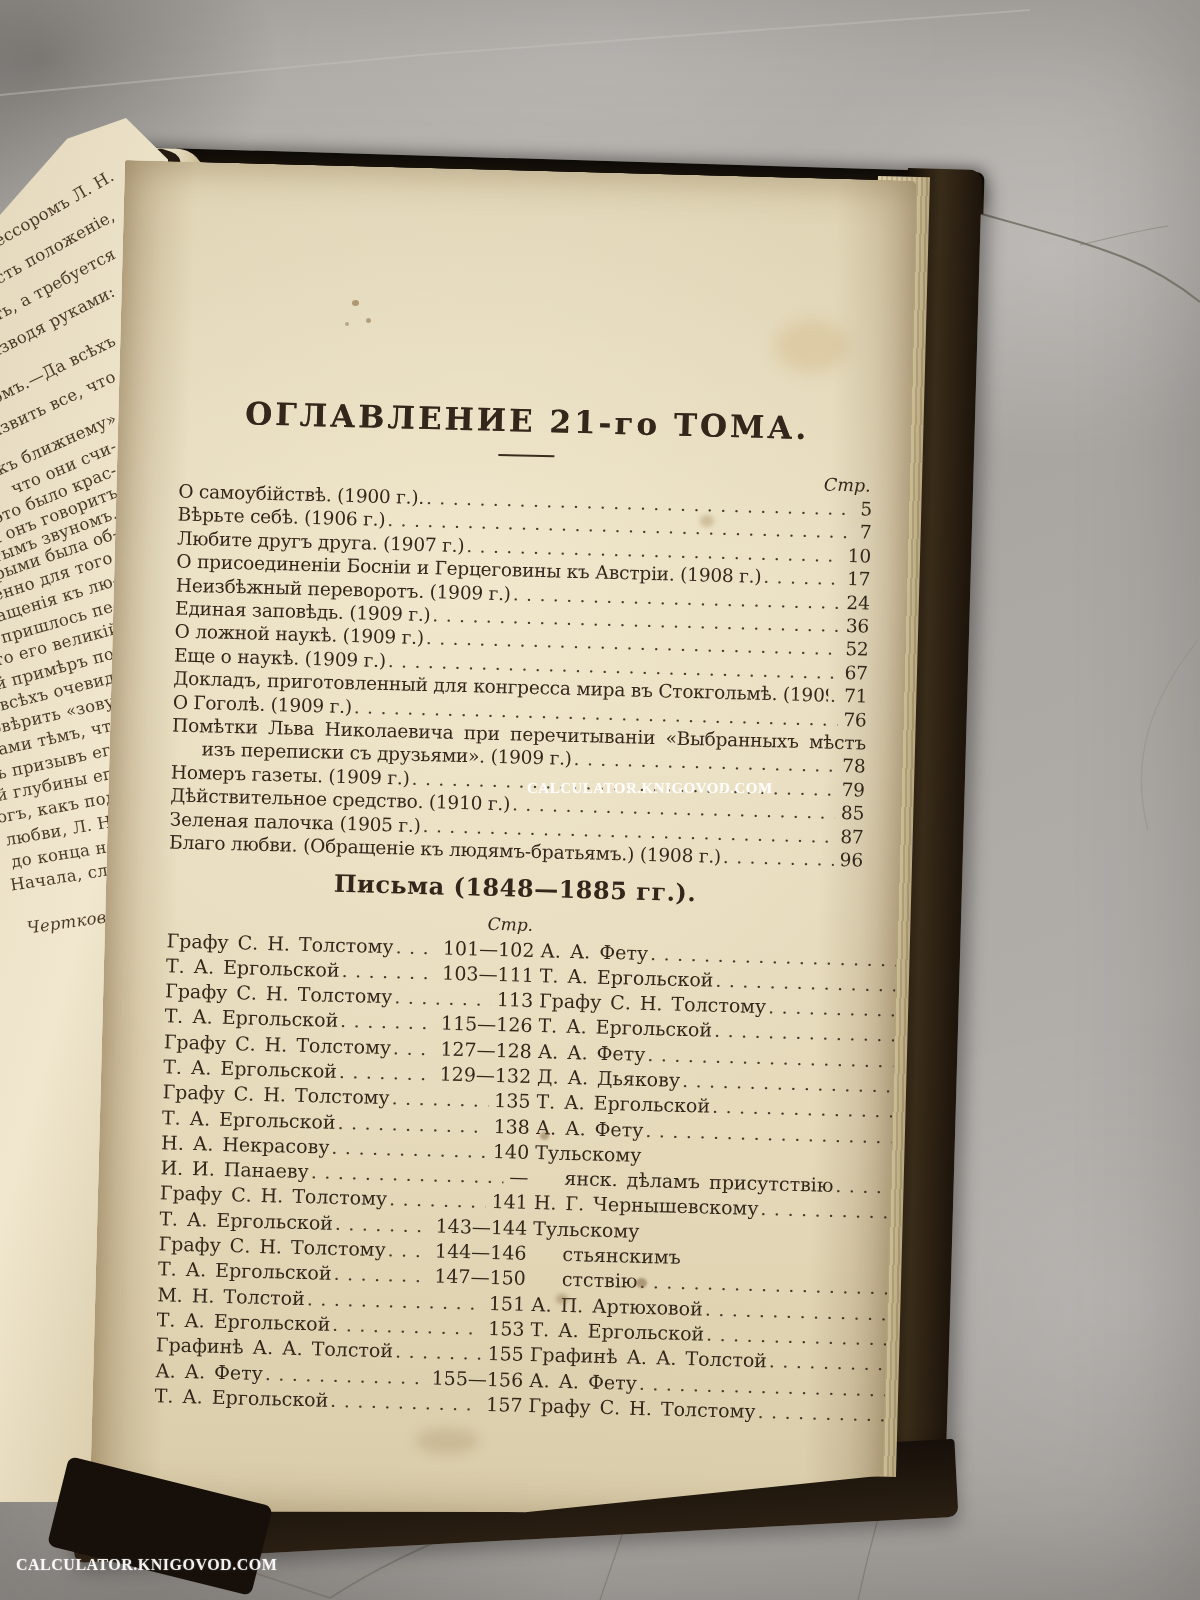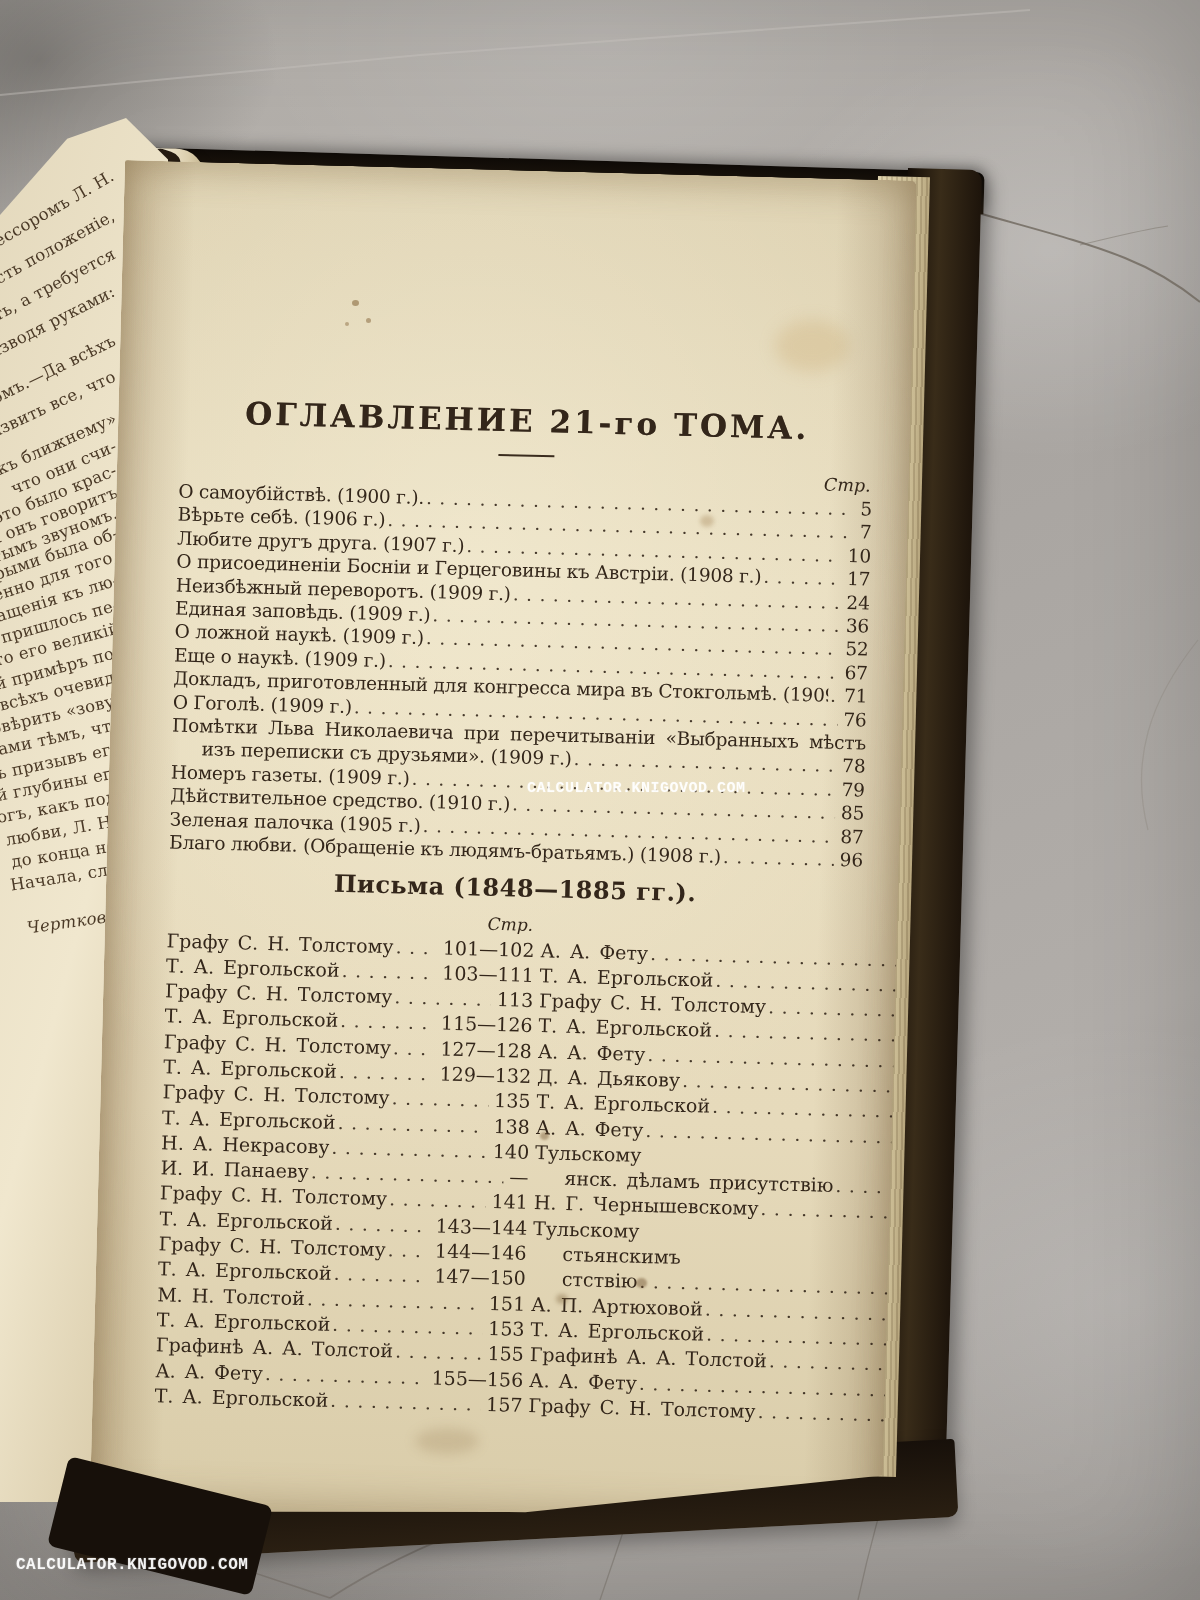--- a/index.html
+++ b/index.html
@@ -83,7 +83,7 @@
   
   .stain{position:absolute;border-radius:50%;z-index:7;pointer-events:none;}
   
-  .wm{position:absolute;z-index:9;font-family:Liberation Mono, monospace;font-weight:bold;
+  .wm{position:absolute;z-index:9;font-family:Liberation Serif, serif;font-weight:bold;
     color:rgba(255,255,255,.93);text-shadow:0 0 2px rgba(255,255,255,.35);letter-spacing:.5px;}
   .wm-center{left:527px;top:780px;font-size:15px;}
   .wm-bl{left:16px;top:1556px;font-size:16px;}

